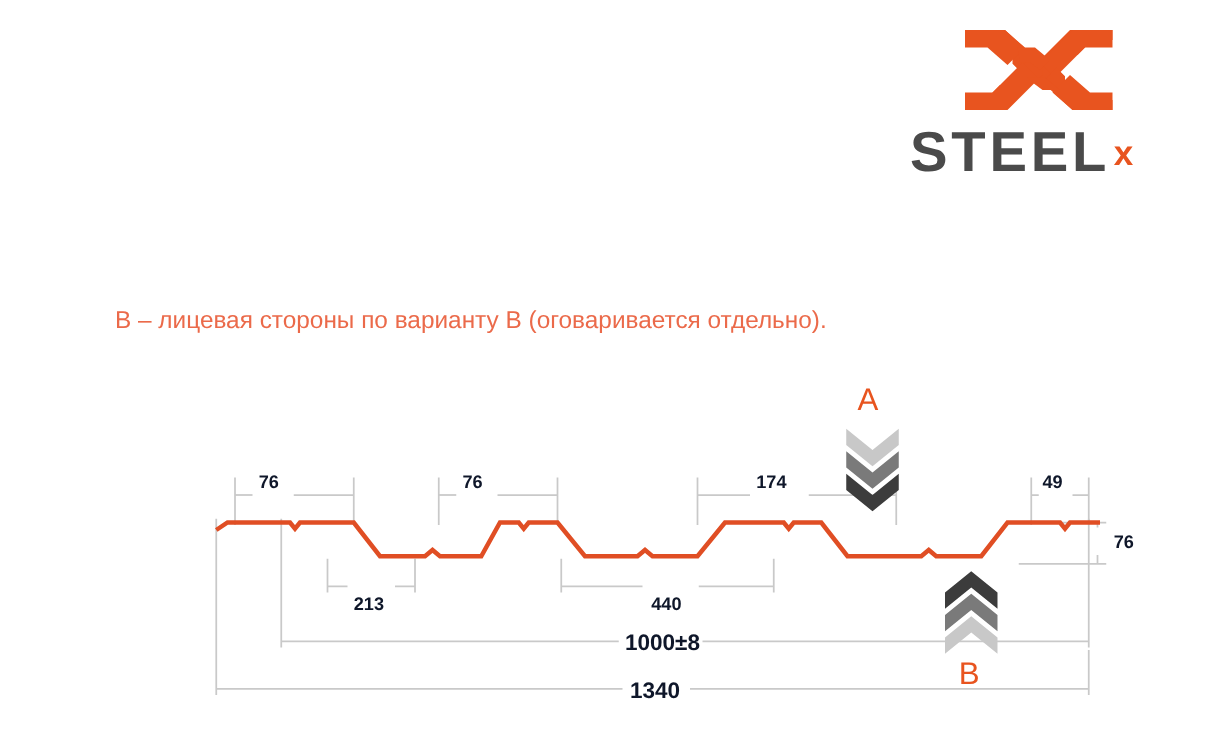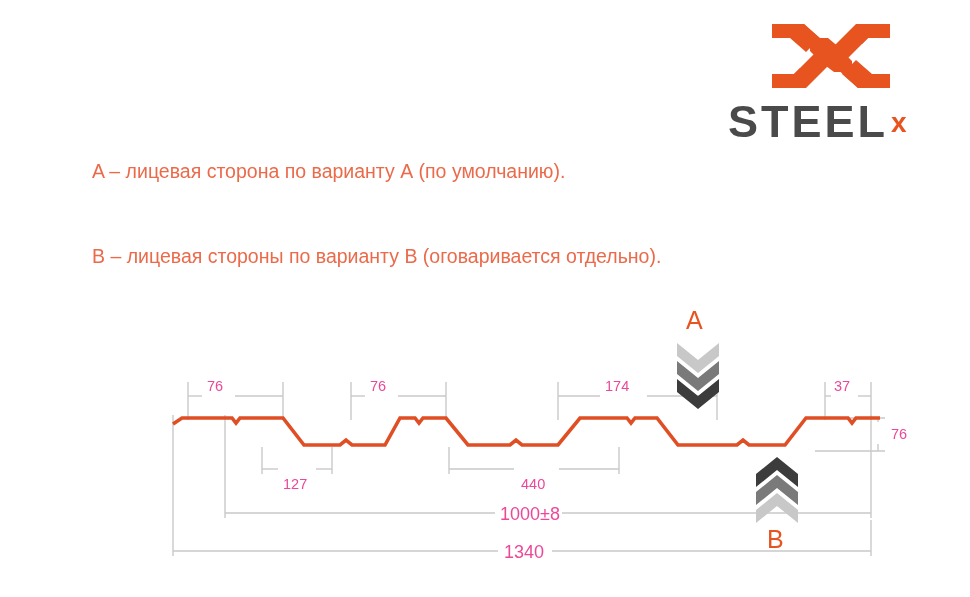--- a/index.html
+++ b/index.html
@@ -143,7 +143,6 @@
     </div>
   </div>
 
-  <div class="legend-line legend-a">A – лицевая сторона по варианту А (по умолчанию).</div>
   <div class="legend-line legend-b">B – лицевая стороны по варианту B (оговаривается отдельно).</div>
 
   <svg class="drawing" width="970" height="597" viewBox="0 0 970 597" xmlns="http://www.w3.org/2000/svg">

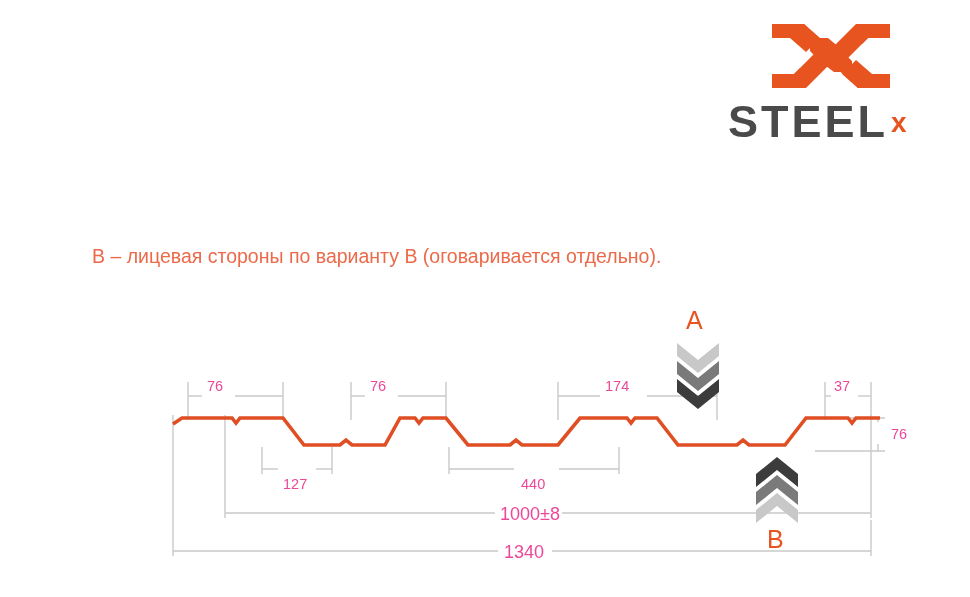--- a/index.html
+++ b/index.html
@@ -99,9 +99,9 @@
   
   .dim-label {
     position: absolute;
-    color: #ec4899;
-    font-family: "Liberation Sans", sans-serif;
-    font-weight: normal;
+    color: #0f172a;
+    font-family: "Liberation Sans", sans-serif;
+    font-weight: bold;
     font-size: 14.5px;
     line-height: 1;
     white-space: nowrap;

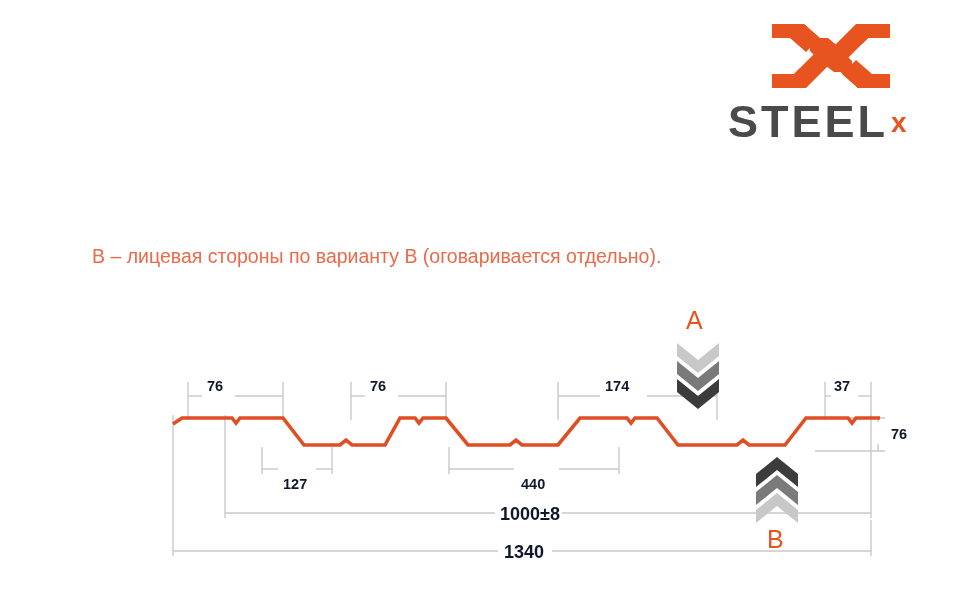--- a/index.html
+++ b/index.html
@@ -265,7 +265,7 @@
   <div class="dim-label" style="left:167px; top:379px;">76</div>
   <div class="dim-label" style="left:330px; top:379px;">76</div>
   <div class="dim-label" style="left:565px; top:379px;">174</div>
-  <div class="dim-label" style="left:794px; top:379px;">37</div>
+  <div class="dim-label" style="left:794px; top:379px;">49</div>
   <div class="dim-label" style="left:243px; top:477px;">127</div>
   <div class="dim-label" style="left:481px; top:477px;">440</div>
   <div class="dim-label big" style="left:460px; top:505px;">1000±8</div>

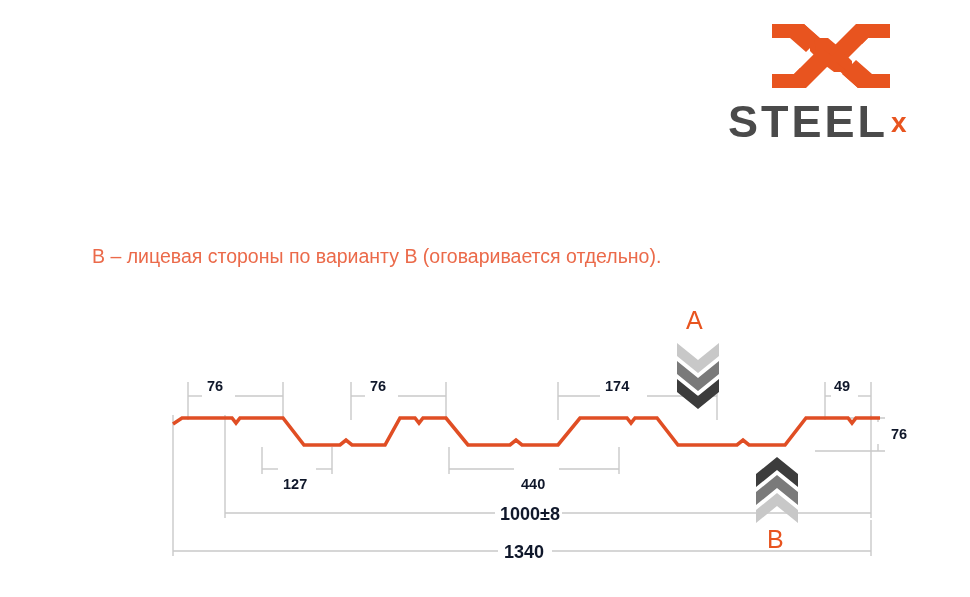--- a/index.html
+++ b/index.html
@@ -266,7 +266,7 @@
   <div class="dim-label" style="left:330px; top:379px;">76</div>
   <div class="dim-label" style="left:565px; top:379px;">174</div>
   <div class="dim-label" style="left:794px; top:379px;">49</div>
-  <div class="dim-label" style="left:243px; top:477px;">127</div>
+  <div class="dim-label" style="left:243px; top:477px;">213</div>
   <div class="dim-label" style="left:481px; top:477px;">440</div>
   <div class="dim-label big" style="left:460px; top:505px;">1000±8</div>
   <div class="dim-label big" style="left:464px; top:543px;">1340</div>

